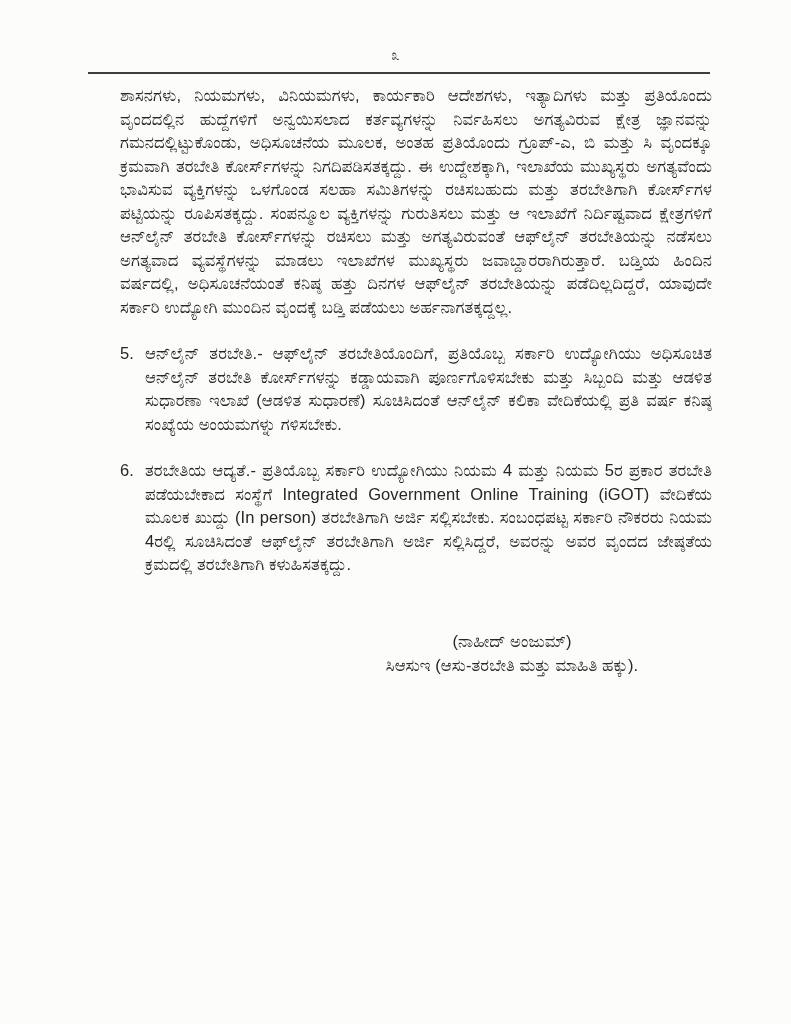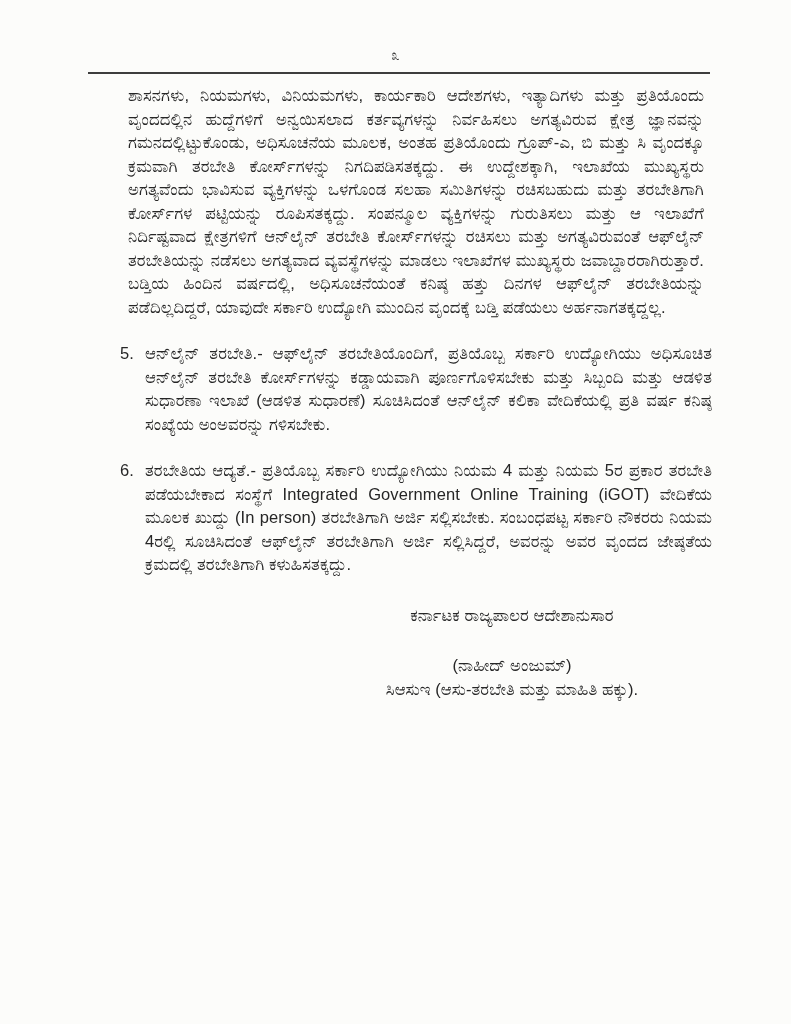--- a/index.html
+++ b/index.html
@@ -41,7 +41,7 @@
     letter-spacing: 0.1px;
   }
   .intro {
-    margin: 8px;
+    margin: 0;
     text-align: justify;
     text-justify: inter-word;
   }

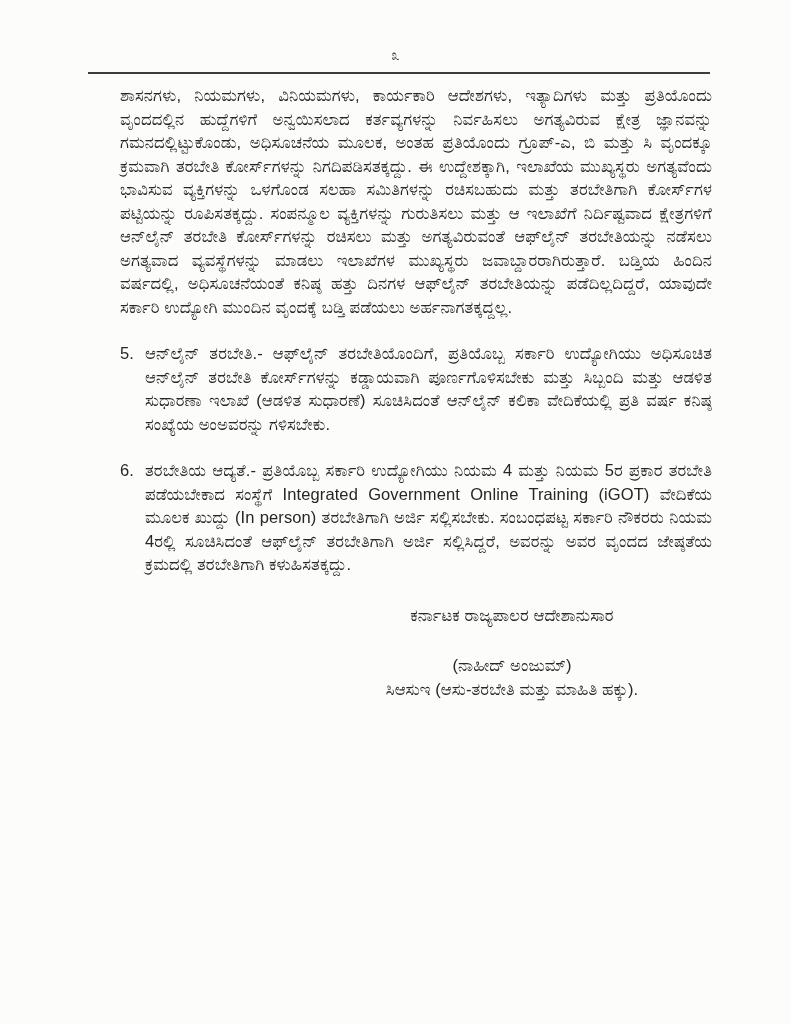--- a/index.html
+++ b/index.html
@@ -100,7 +100,7 @@
         <span class="rule-num">5.</span>
         <div class="rule-text">
           <span class="rule-heading">ಆನ್‌ಲೈನ್ ತರಬೇತಿ.-</span>
-          <span>ಆಫ್‌ಲೈನ್ ತರಬೇತಿಯೊಂದಿಗೆ, ಪ್ರತಿಯೊಬ್ಬ ಸರ್ಕಾರಿ ಉದ್ಯೋಗಿಯು ಅಧಿಸೂಚಿತ ಆನ್‌ಲೈನ್ ತರಬೇತಿ ಕೋರ್ಸ್‌ಗಳನ್ನು ಕಡ್ಡಾಯವಾಗಿ ಪೂರ್ಣಗೊಳಿಸಬೇಕು ಮತ್ತು ಸಿಬ್ಬಂದಿ ಮತ್ತು ಆಡಳಿತ ಸುಧಾರಣಾ ಇಲಾಖೆ (ಆಡಳಿತ ಸುಧಾರಣೆ) ಸೂಚಿಸಿದಂತೆ ಆನ್‌ಲೈನ್ ಕಲಿಕಾ ವೇದಿಕೆಯಲ್ಲಿ ಪ್ರತಿ ವರ್ಷ ಕನಿಷ್ಠ ಸಂಖ್ಯೆಯ ಅಂಅವರನ್ನು ಗಳಿಸಬೇಕು.</span>
+          <span>ಆಫ್‌ಲೈನ್ ತರಬೇತಿಯೊಂದಿಗೆ, ಪ್ರತಿಯೊಬ್ಬ ಸರ್ಕಾರಿ ಉದ್ಯೋಗಿಯು ಅಧಿಸೂಚಿತ ಆನ್‌ಲೈನ್ ತರಬೇತಿ ಕೋರ್ಸ್‌ಗಳನ್ನು ಕಡ್ಡಾಯವಾಗಿ ಪೂರ್ಣಗೊಳಿಸಬೇಕು ಮತ್ತು ಸಿಬ್ಬಂದಿ ಮತ್ತು ಆಡಳಿತ ಸುಧಾರಣಾ ಇಲಾಖೆ (ಆಡಳಿತ ಸುಧಾರಣೆ) ಸೂಚಿಸಿದಂತೆ ಆನ್‌ಲೈನ್ ಕಲಿಕಾ ವೇದಿಕೆಯಲ್ಲಿ ಪ್ರತಿ ವರ್ಷ ಕನಿಷ್ಠ ಸಂಖ್ಯೆಯ ಅಂಯಮಗಳ್ನು ಗಳಿಸಬೇಕು.</span>
         </div>
       </li>
 

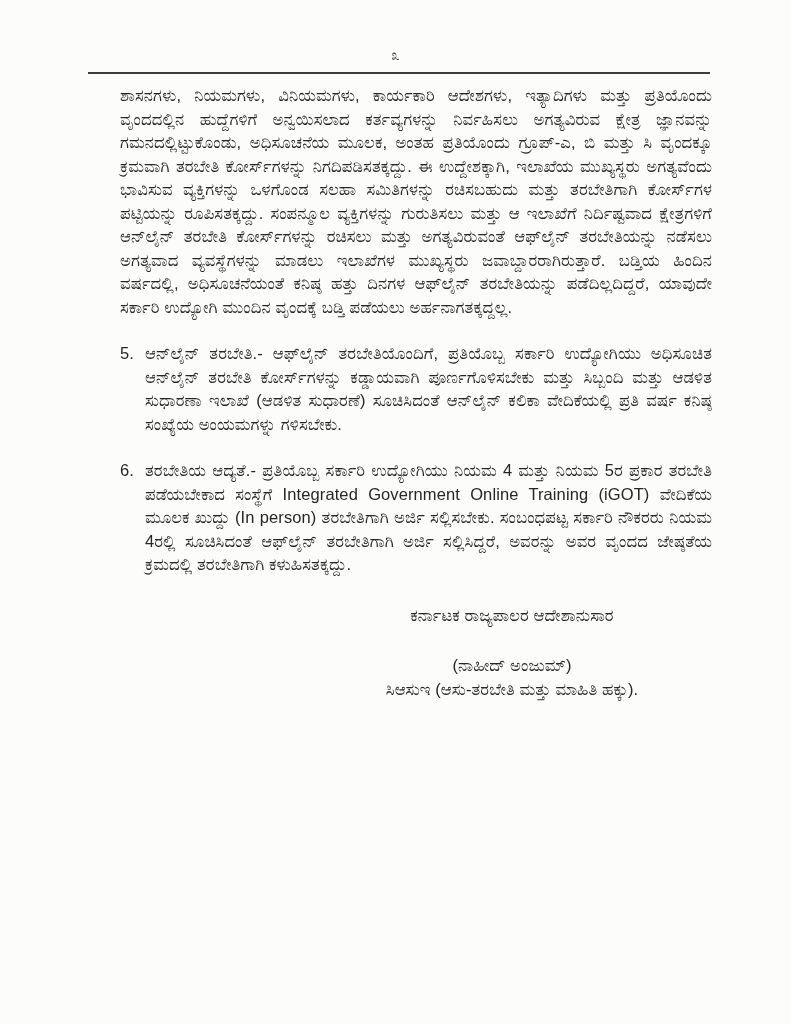--- a/index.html
+++ b/index.html
@@ -115,7 +115,6 @@
     </ol>
 
     <div class="signature-block">
-      <div>ಕರ್ನಾಟಕ ರಾಜ್ಯಪಾಲರ ಆದೇಶಾನುಸಾರ</div>
       <div class="sig-gap"></div>
       <div>(ನಾಹೀದ್ ಅಂಜುಮ್)</div>
       <div>ಸಿಆಸುಇ (ಆಸು-ತರಬೇತಿ ಮತ್ತು ಮಾಹಿತಿ ಹಕ್ಕು).</div>

